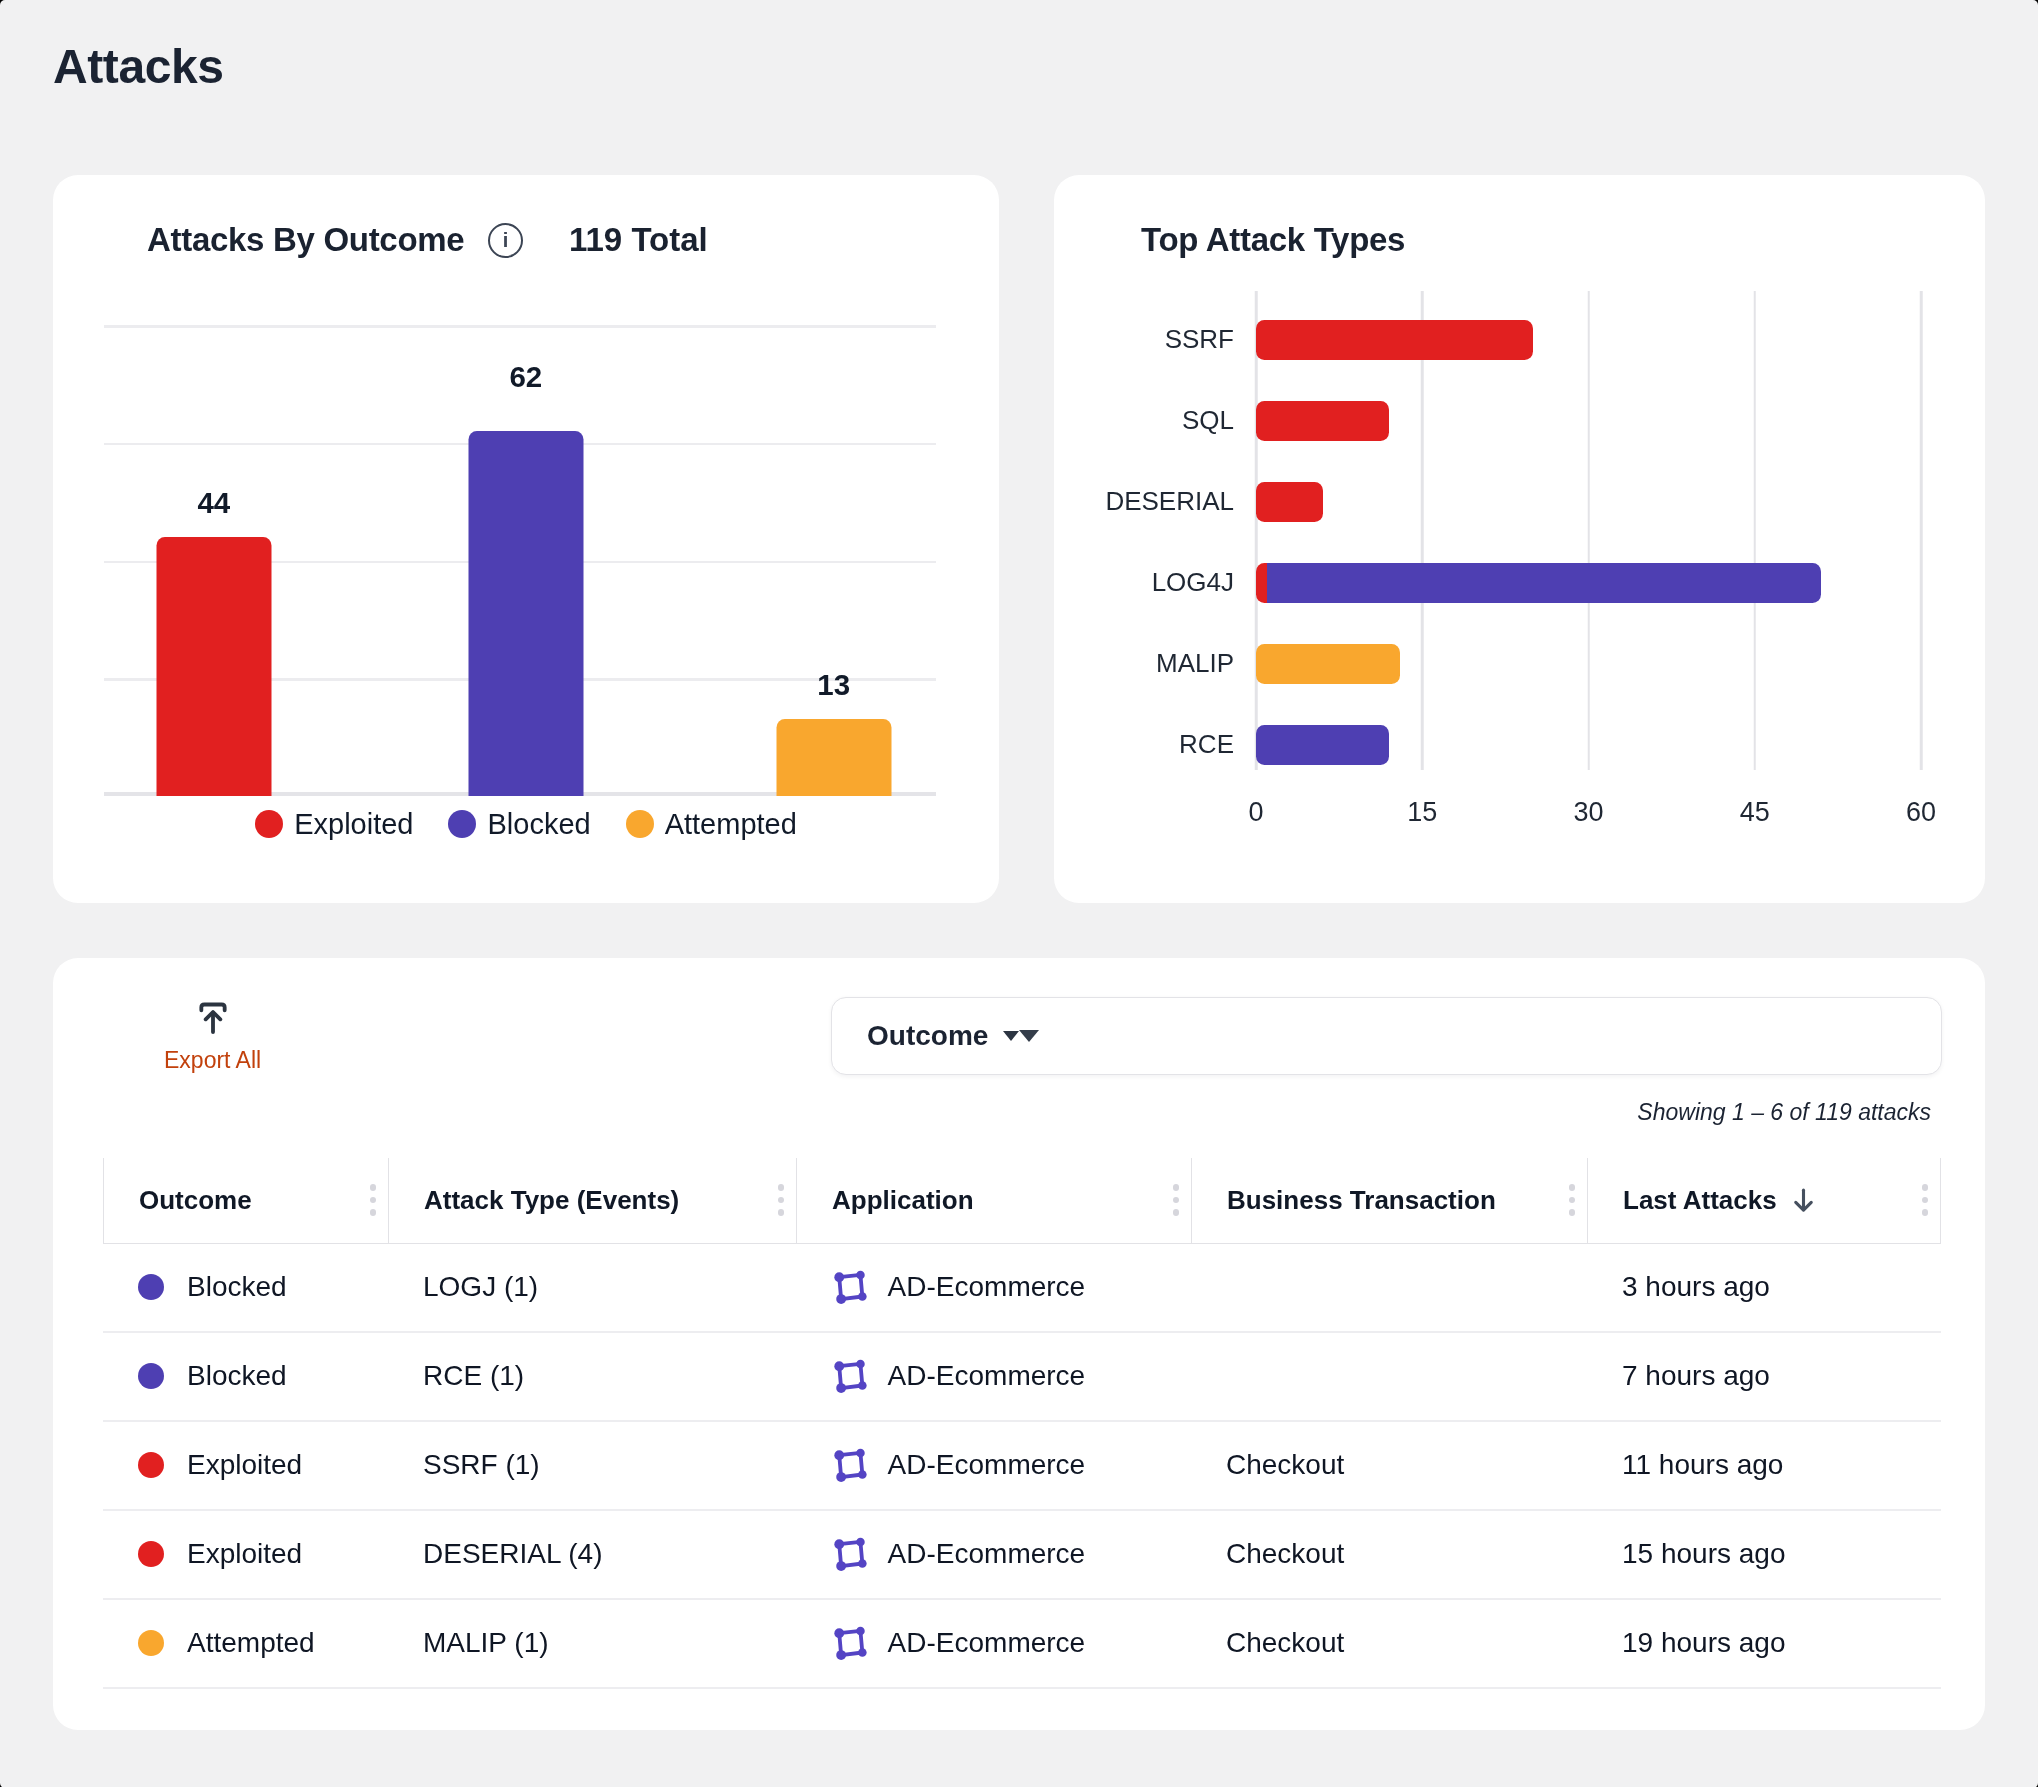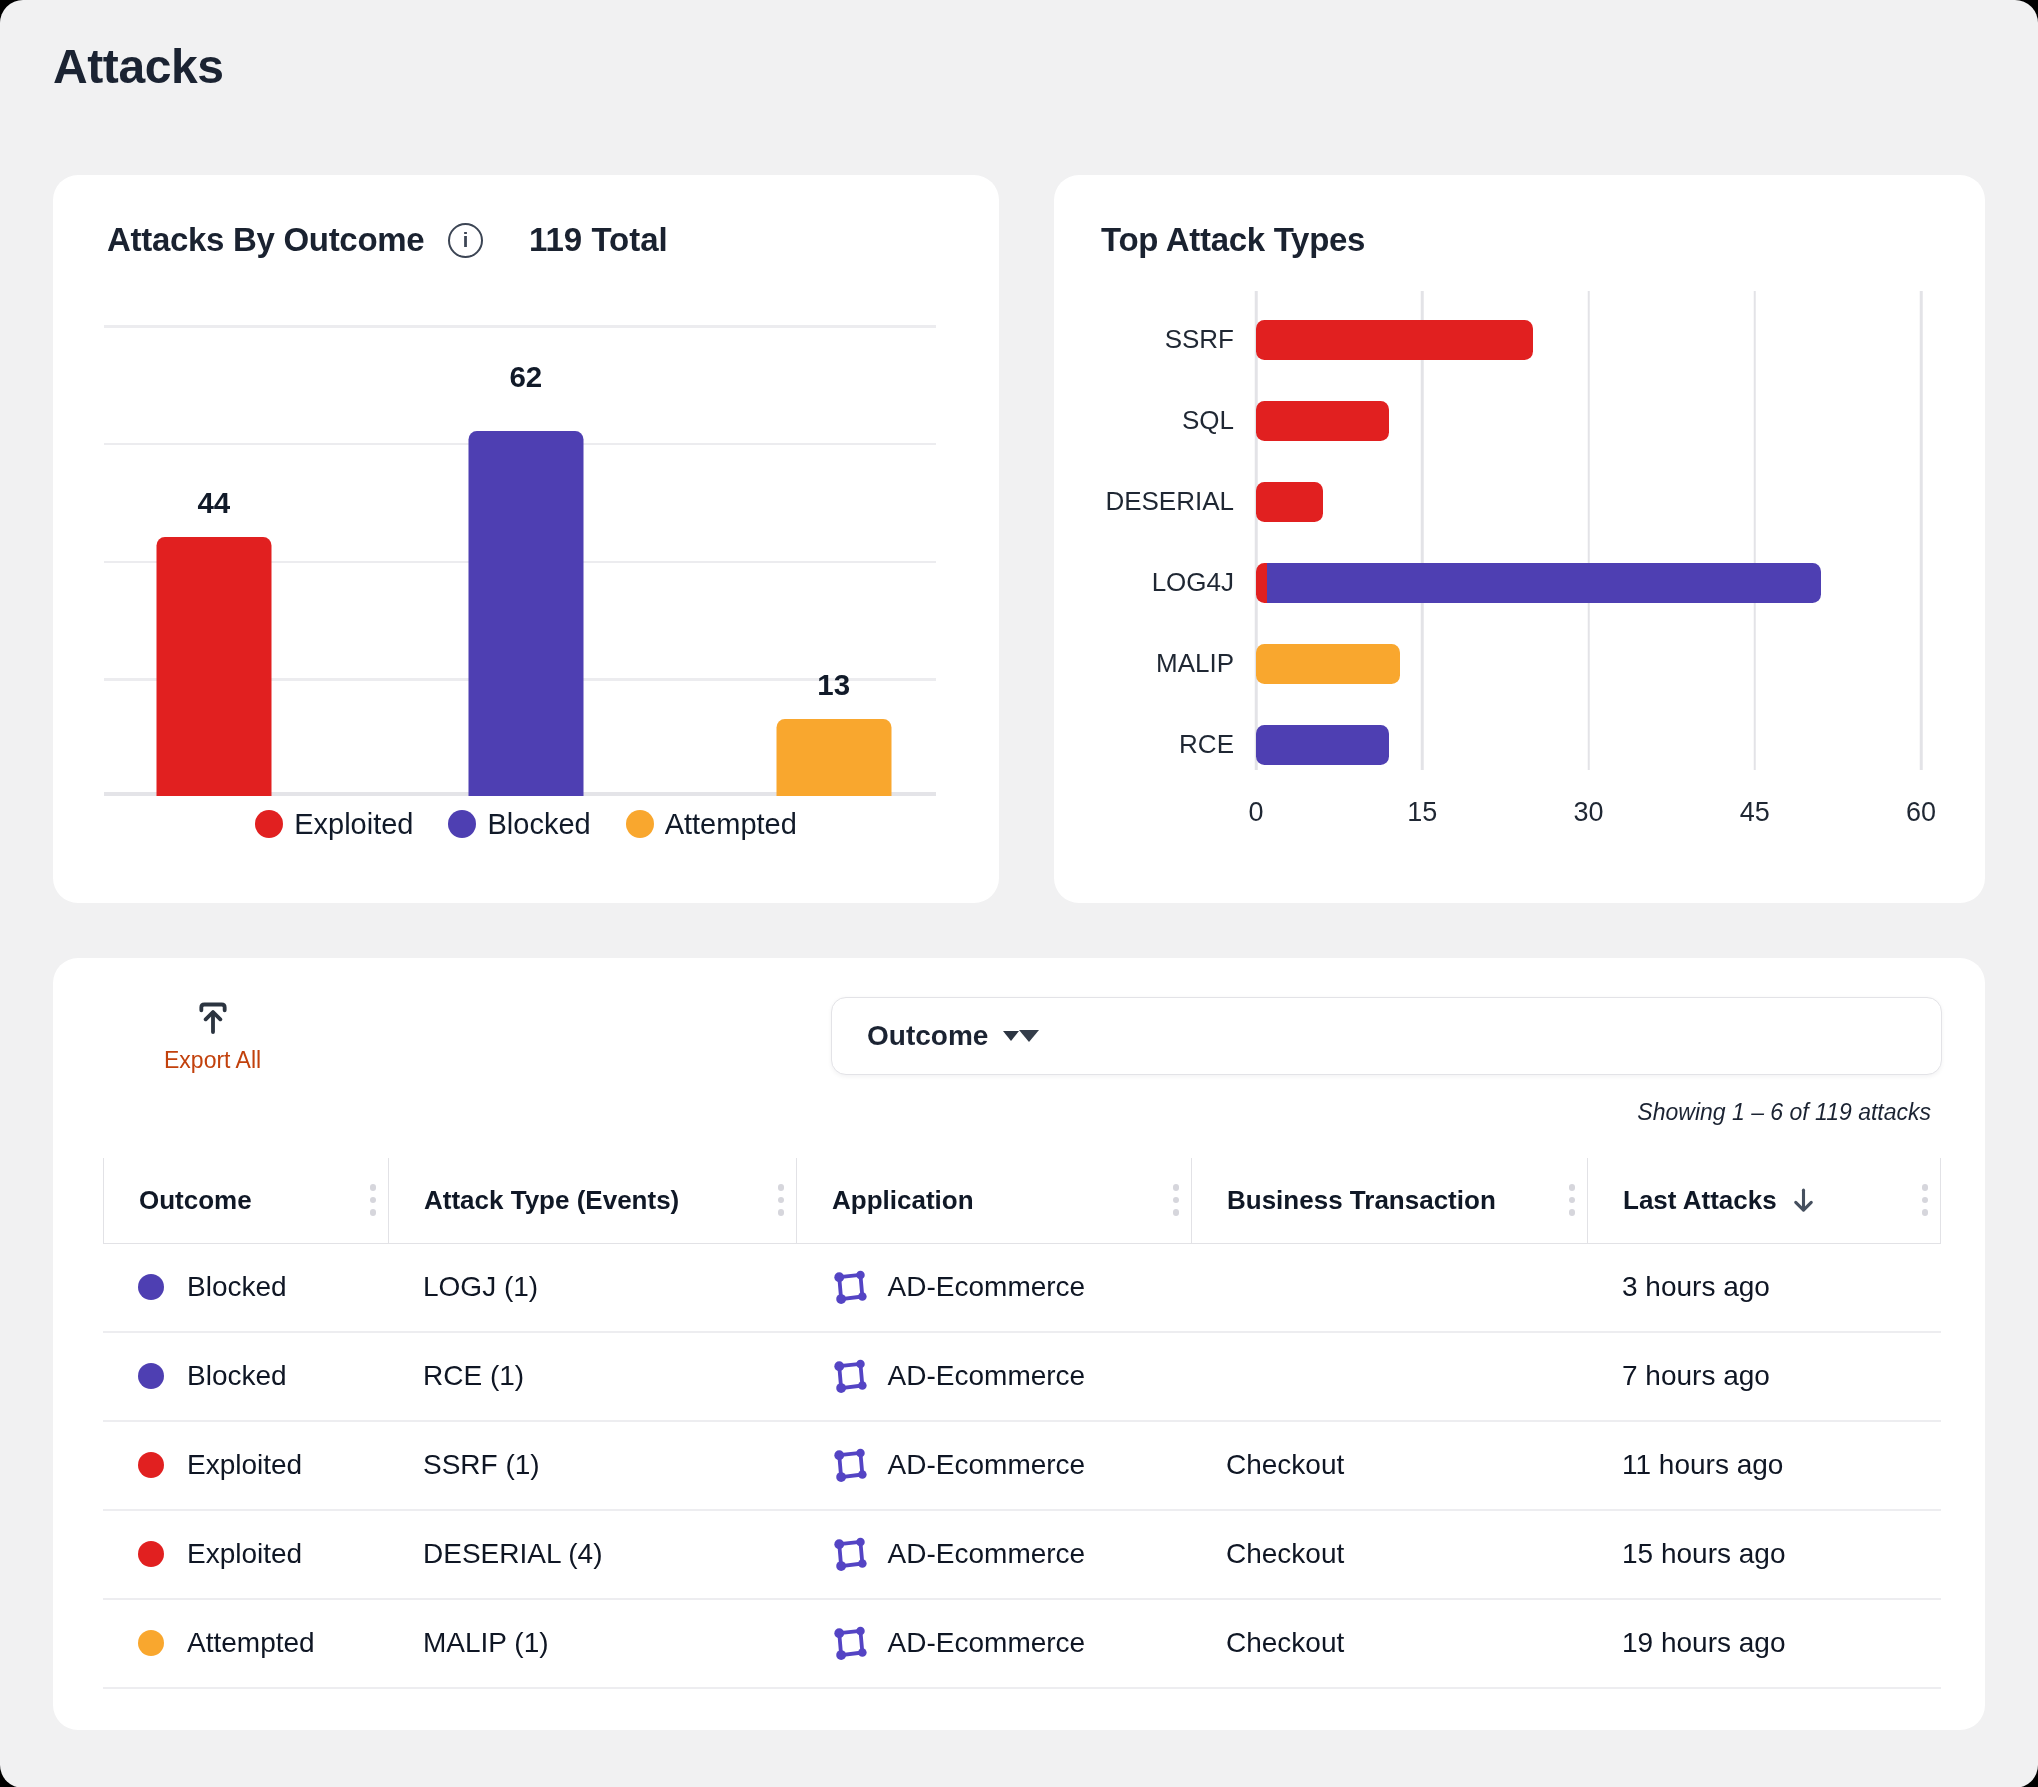--- a/index.html
+++ b/index.html
@@ -5,7 +5,7 @@
   * { margin:0; padding:0; box-sizing:border-box; }
   html,body { background:#000; }
   body { font-family:"Liberation Sans", sans-serif; color:#101826; }
-  .page { width:2038px; height:1788px; background:#f1f1f2; border-radius:23px; overflow:hidden; padding:0 53px; position:relative; }
+  .page { width:2038px; height:1788px; background:#f1f1f2; border-radius:5px; overflow:hidden; padding:0 53px; position:relative; }
 
   h1.page-title { margin-top:39px; font-size:48px; font-weight:700; color:#1b2332; letter-spacing:-0.4px; }
 

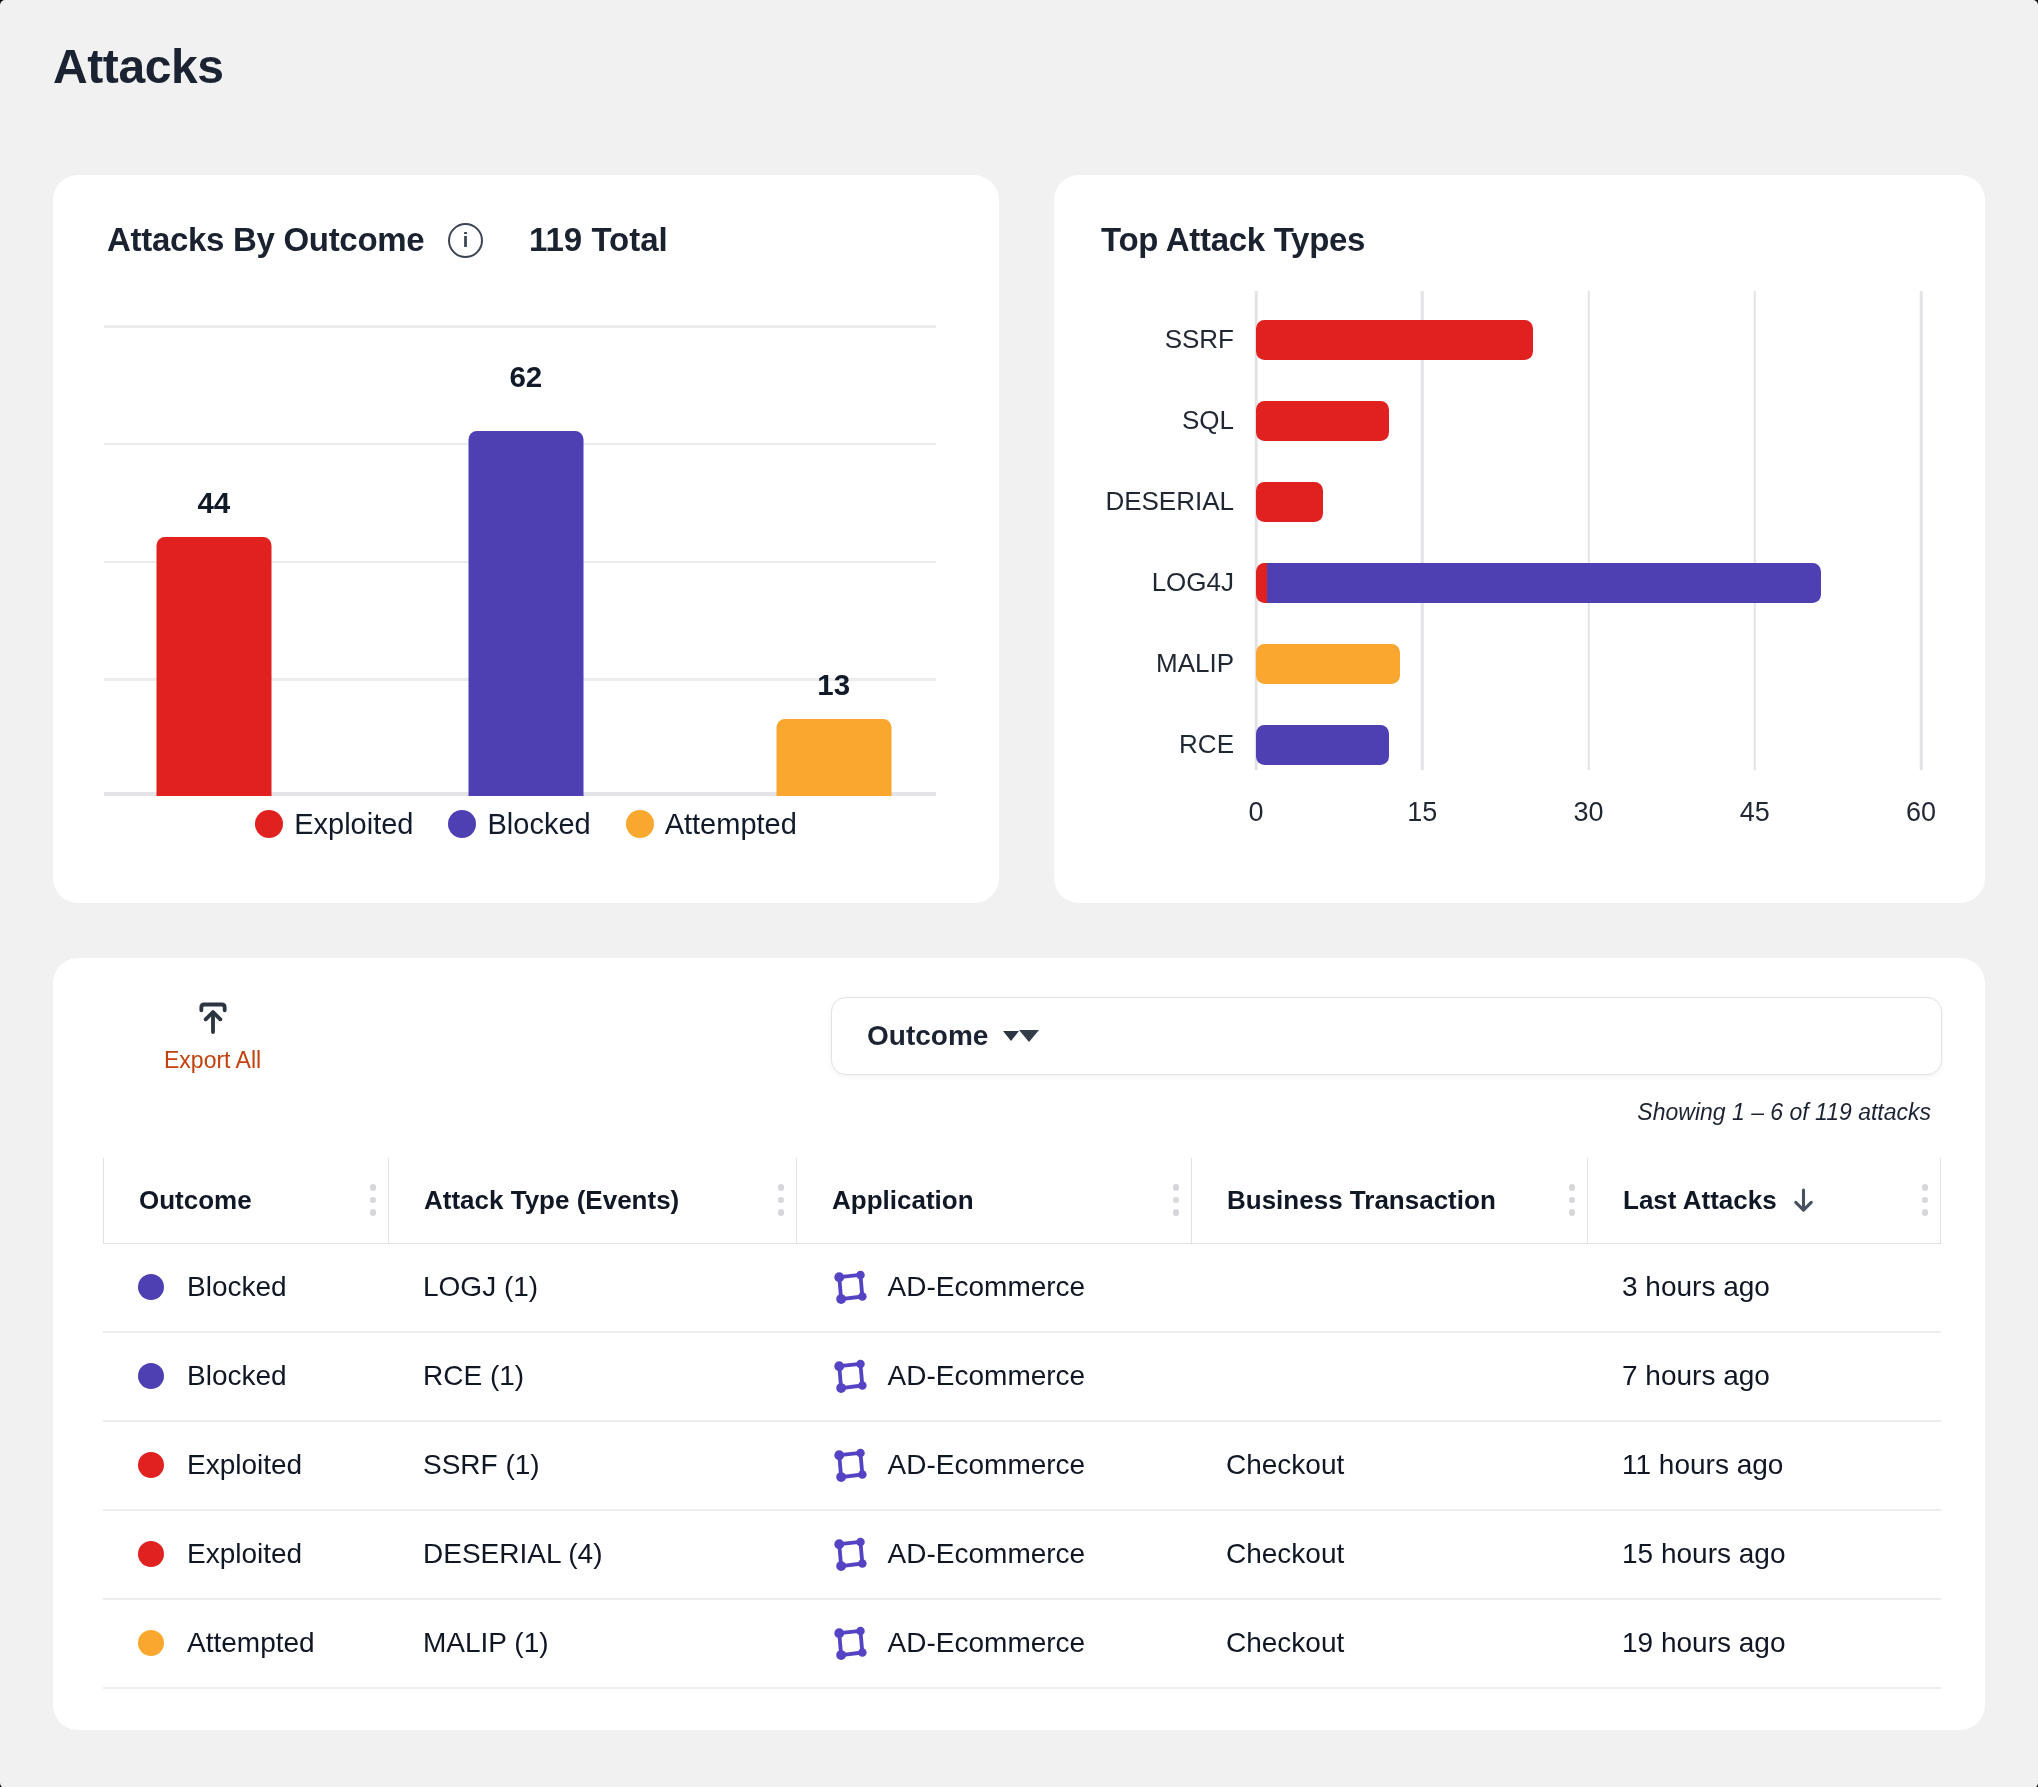--- a/index.html
+++ b/index.html
@@ -15,7 +15,7 @@
   
   .chart-card-left { width:946px; height:728px; padding-top:46px; }
   .card-head { display:flex; align-items:center; padding:0 54px; }
-  .card-title { font-size:33px; font-weight:700; color:#1a2230; letter-spacing:-0.3px; }
+  .card-title { font-size:33px; font-weight:700; color:#1a2230; letter-spacing:-0.3px;margin-left:40px; }
   .info-badge { width:35px; height:35px; border:2.5px solid #3c4554; border-radius:50%; display:flex; align-items:center; justify-content:center; font-size:20px; font-weight:600; color:#3c4554; margin-left:23.6px; flex:none; }
   .total-label { font-size:33px; font-weight:700; color:#1a2230; margin-left:46px; }
 

